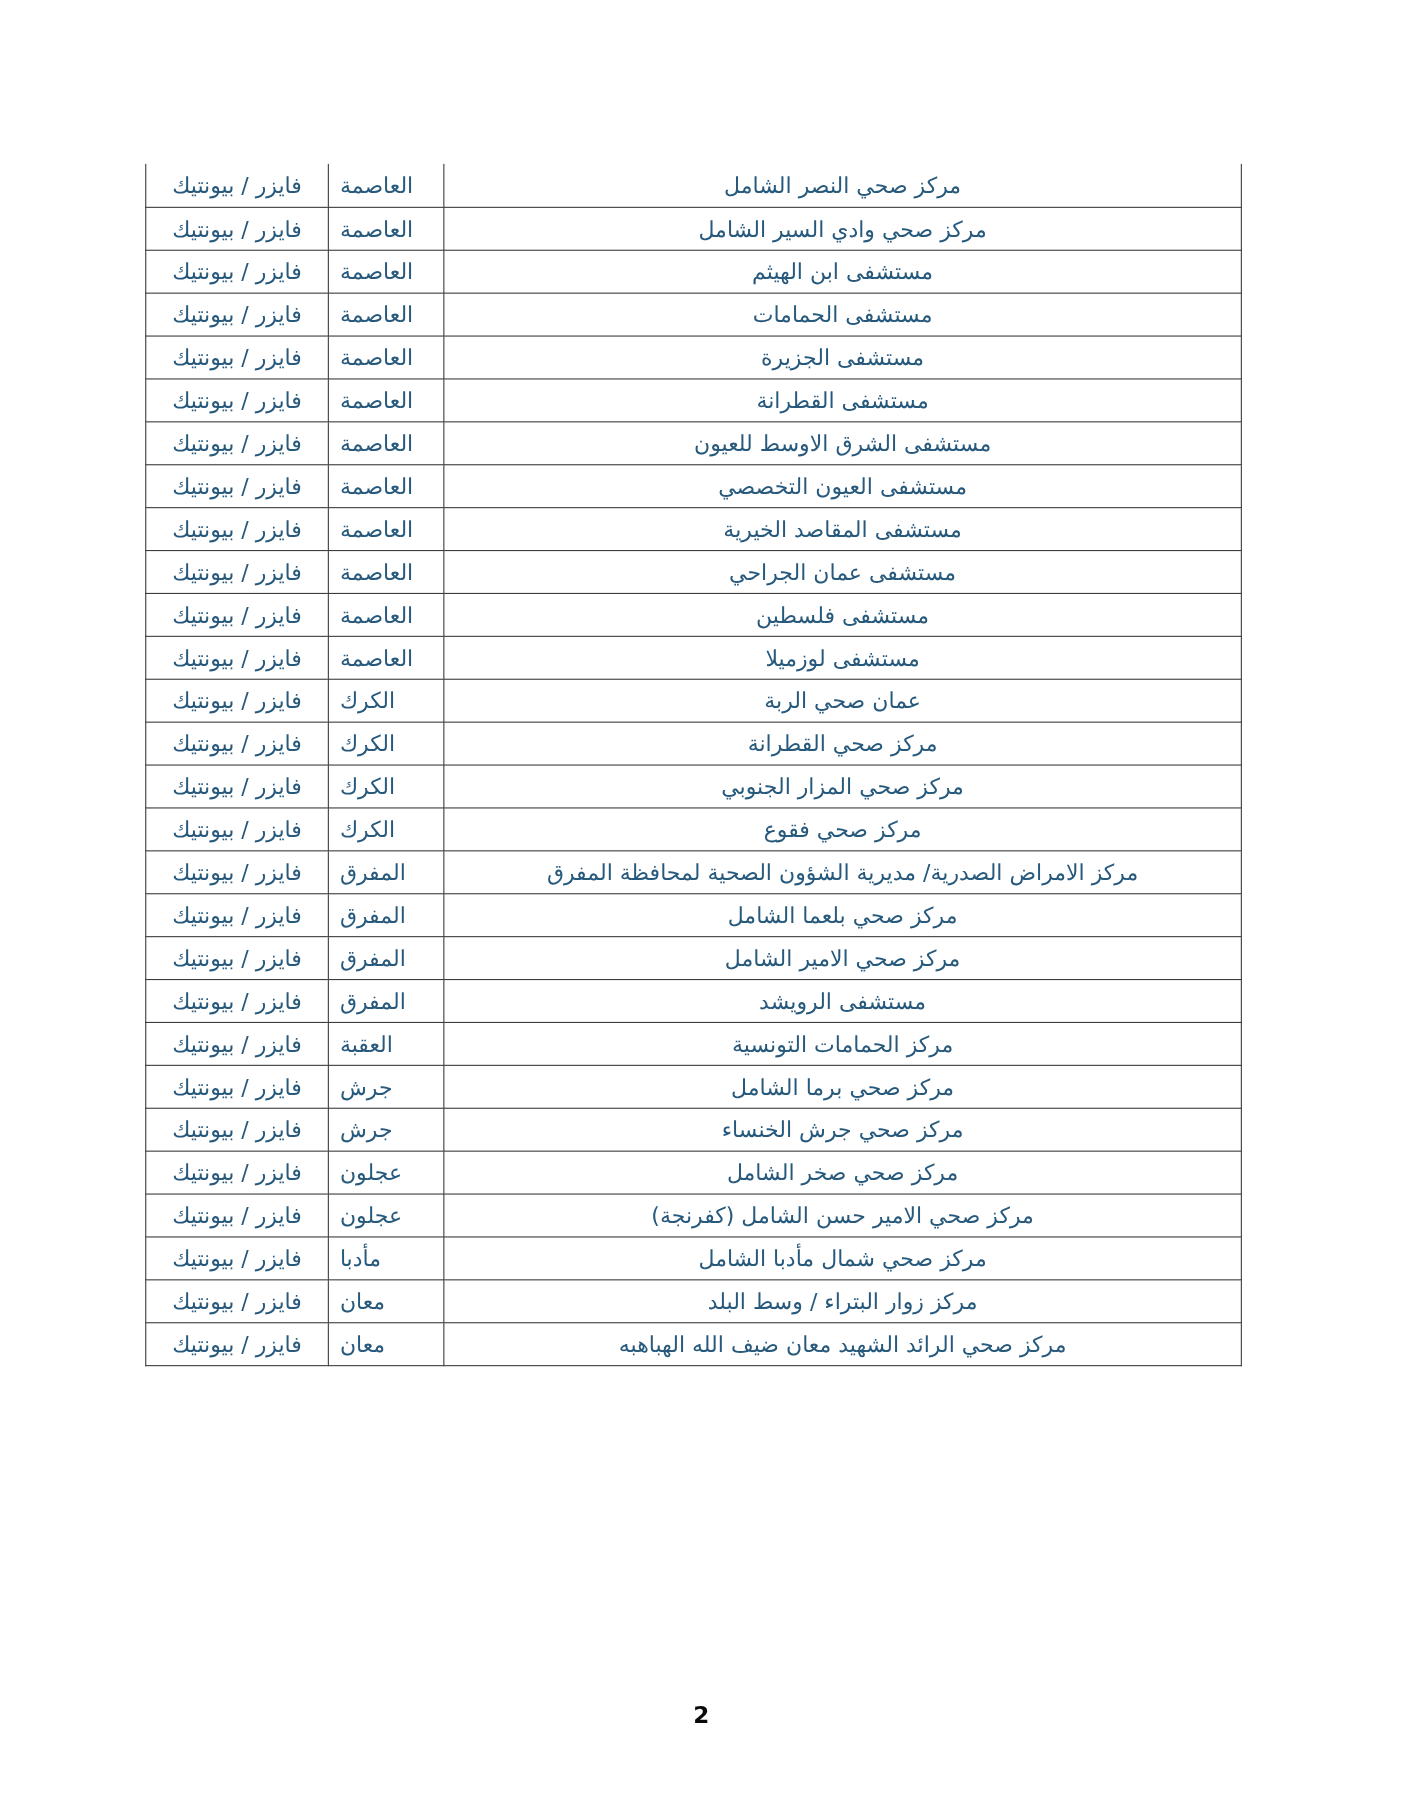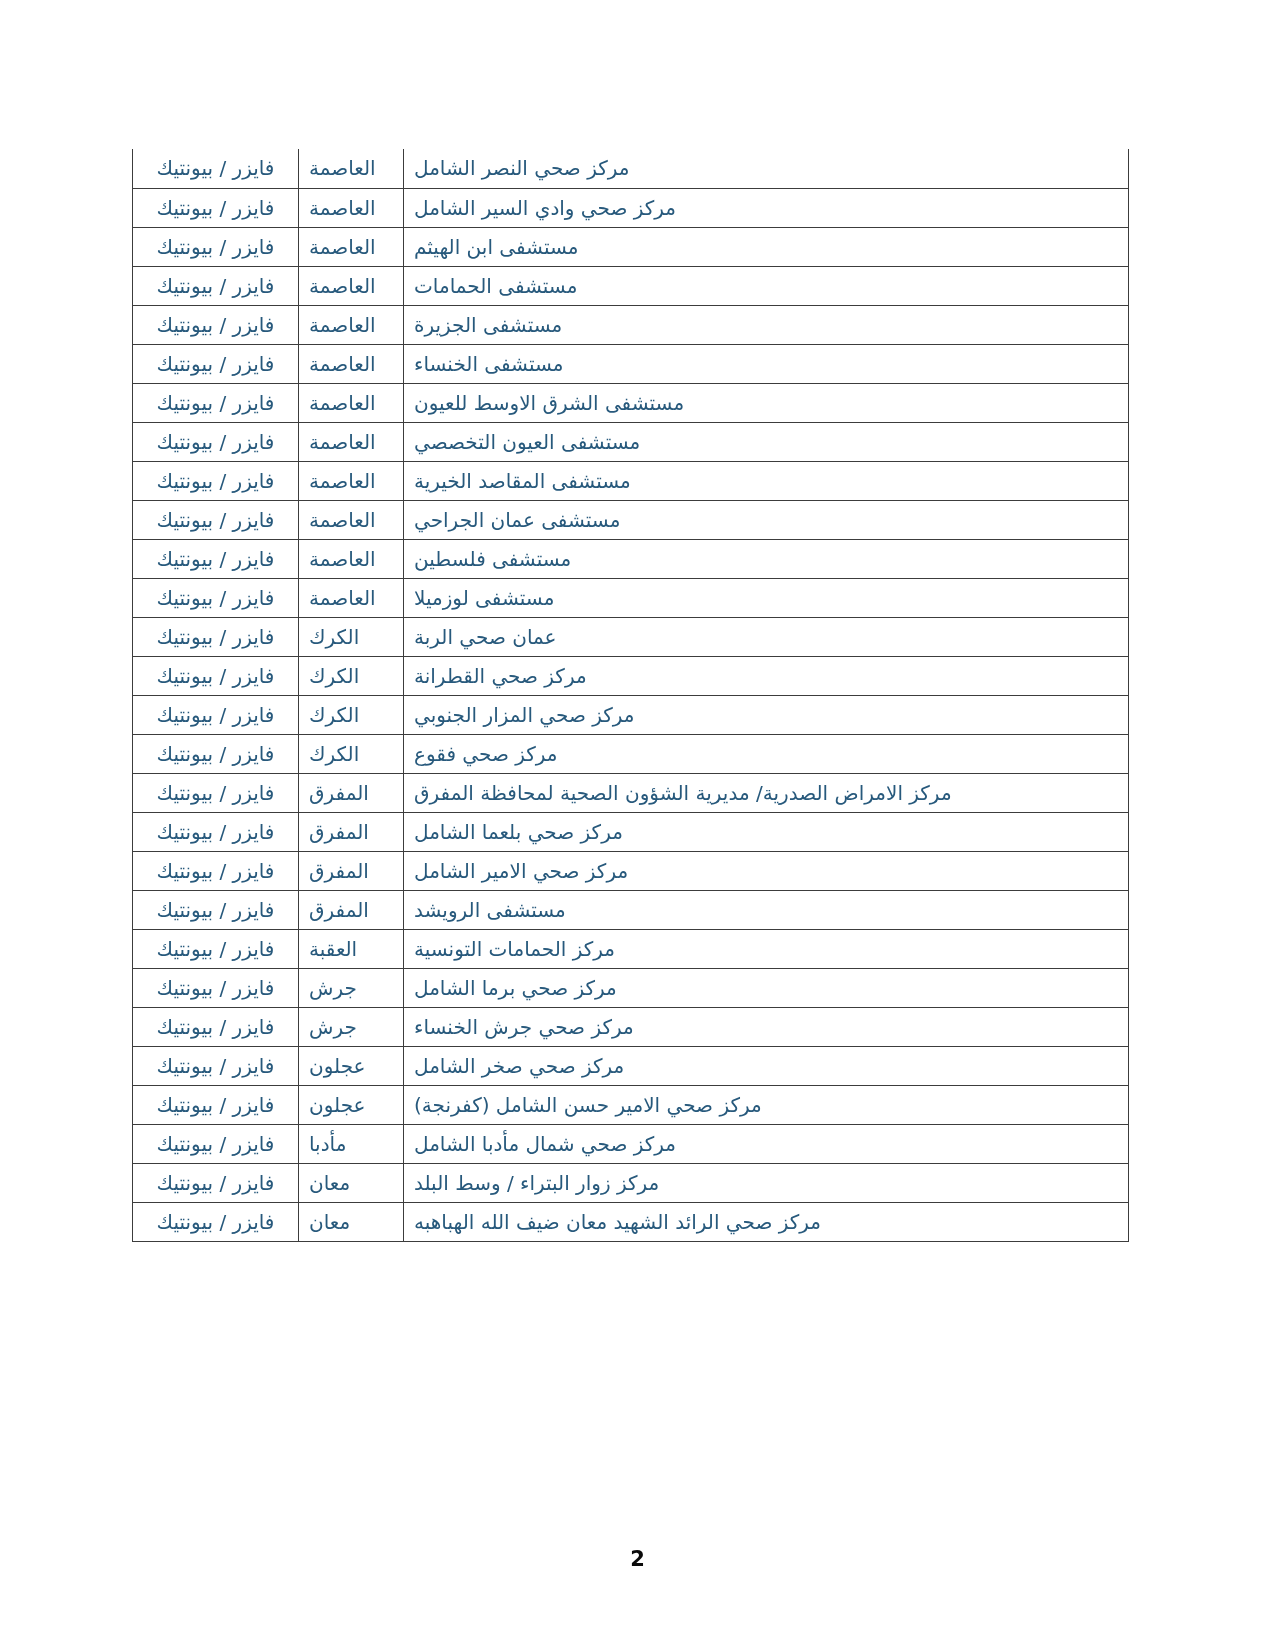--- a/index.html
+++ b/index.html
@@ -45,7 +45,7 @@
   table.doc-table tr:first-child td {
     border-top: none;
   }
-  td.cell-facility { text-align: left; }
+  td.cell-facility { text-align: center; }
   td.cell-gov      { text-align: left; }
   td.cell-vaccine  { text-align: center; }
 

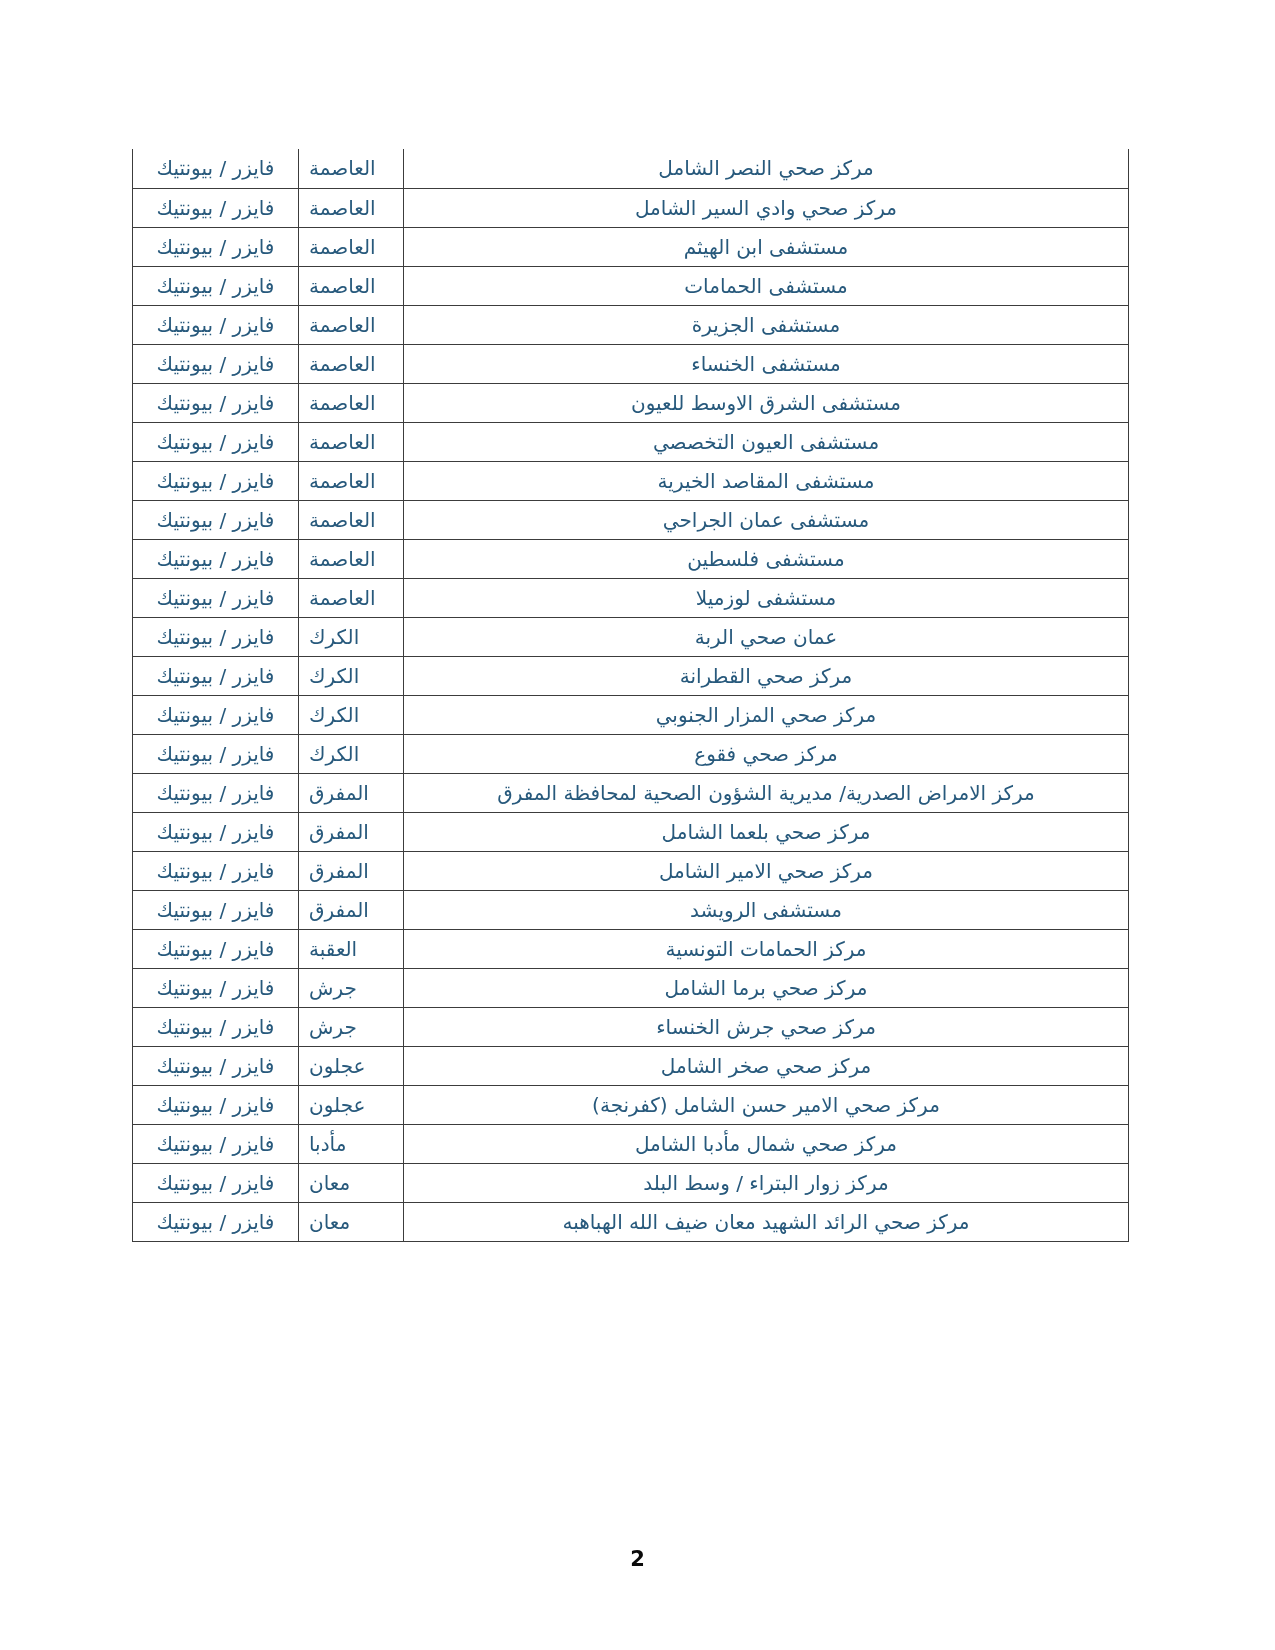--- a/index.html
+++ b/index.html
@@ -99,7 +99,7 @@
           <td class="cell-vaccine">فايزر / بيونتيك</td>
         </tr>
         <tr>
-          <td class="cell-facility">مستشفى الخنساء</td>
+          <td class="cell-facility">مستشفى القطرانة</td>
           <td class="cell-gov">العاصمة</td>
           <td class="cell-vaccine">فايزر / بيونتيك</td>
         </tr>

